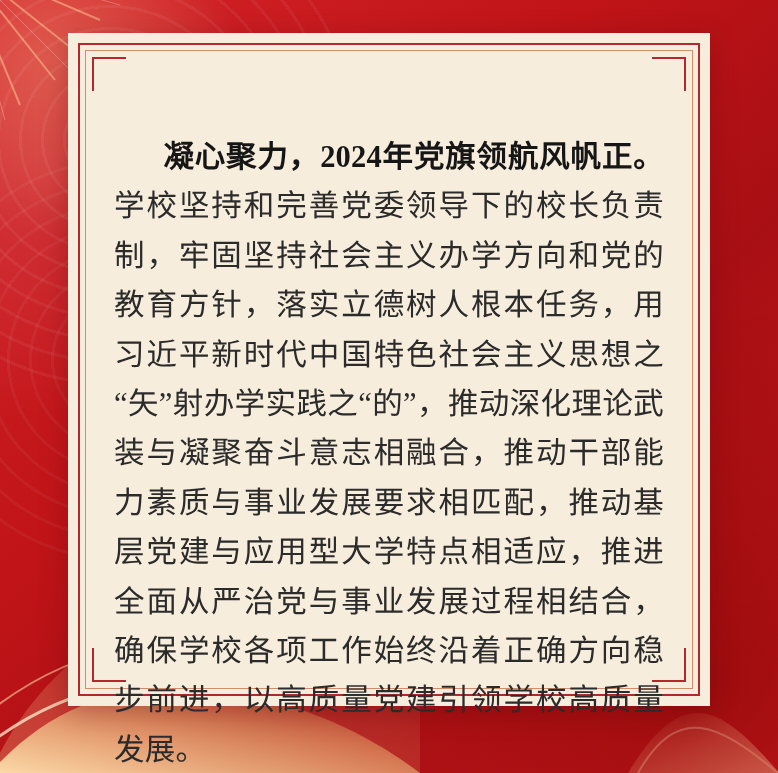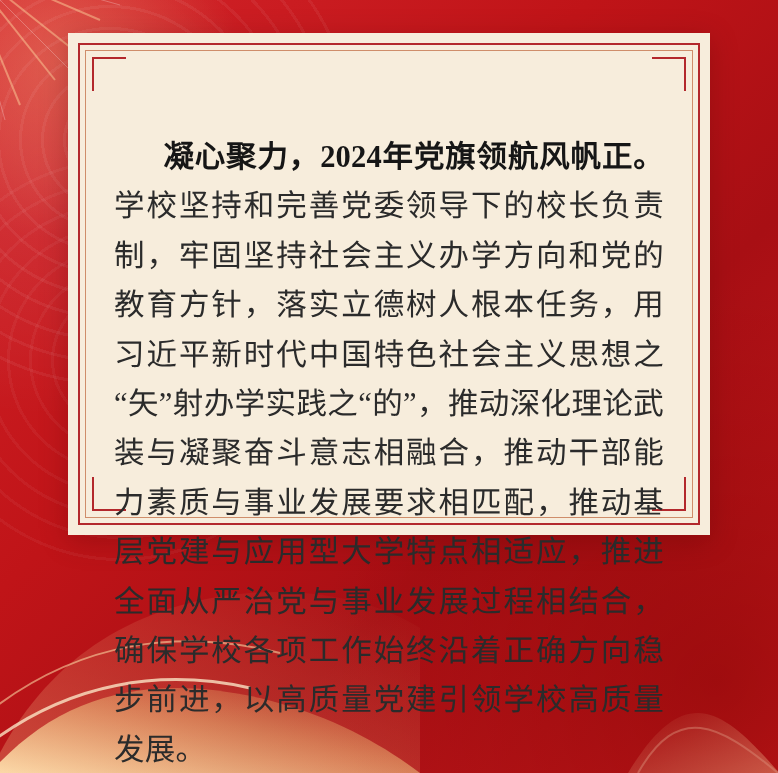--- a/index.html
+++ b/index.html
@@ -95,7 +95,7 @@
     left: 68px;
     top: 33px;
     width: 642px;
-    height: 502px;
+    height: 673px;
     background: #f7eddc;
     box-sizing: border-box;
     box-shadow: 0 6px 26px rgba(80,0,0,0.28);

